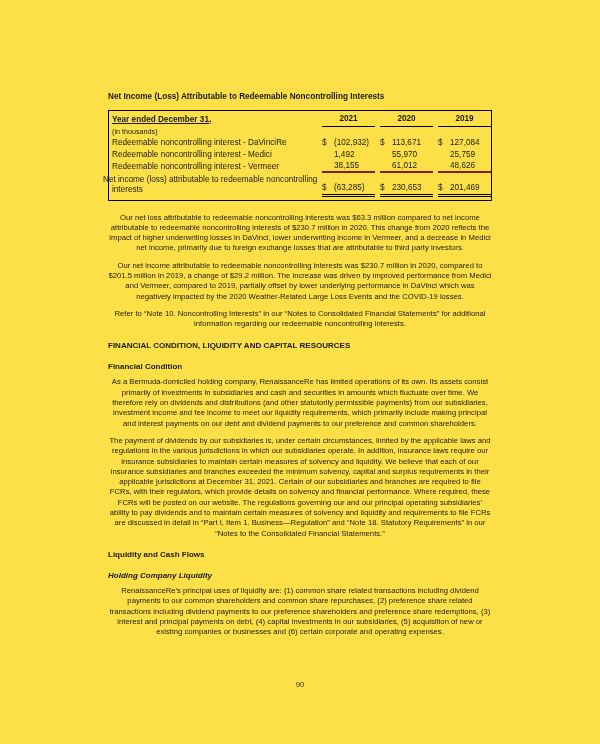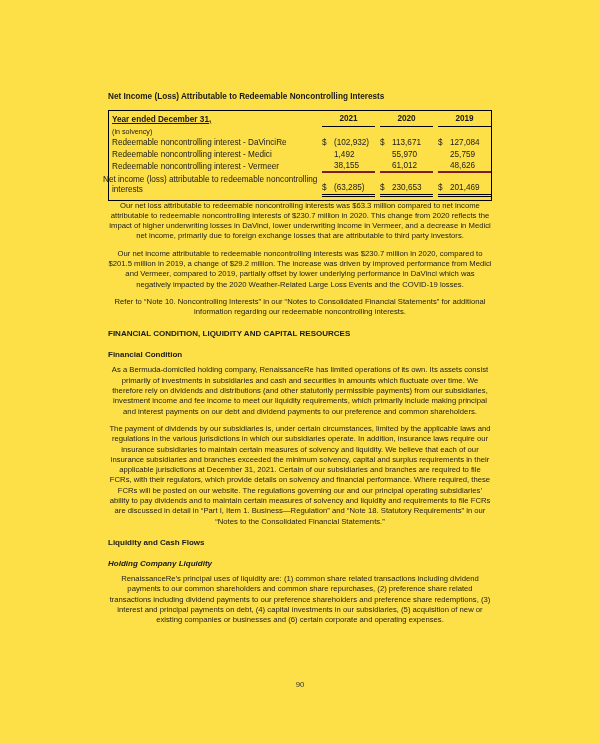--- a/index.html
+++ b/index.html
@@ -26,7 +26,7 @@
   .tablebox {
     border: 1.5px solid #000;
     padding: 3px 3px 3px 3px;
-    margin: 0 0 0 0;
+    margin: 0 0 12px 0;
   }
   table.fin {
     width: 100%;

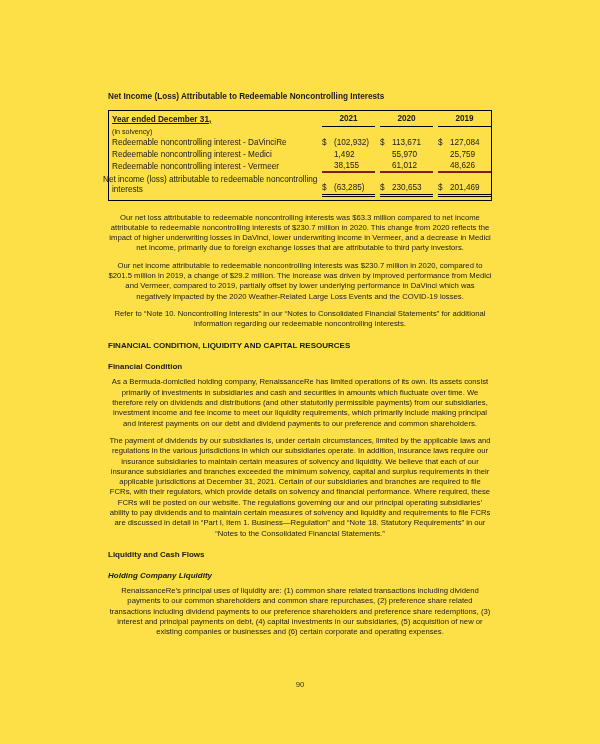--- a/index.html
+++ b/index.html
@@ -134,7 +134,7 @@
             <td class="yr" colspan="2">2019</td>
           </tr>
           <tr class="units">
-            <td class="lbl">(in solvency)</td>
+            <td class="lbl">(in thousands)</td>
             <td colspan="8"></td>
           </tr>
           <tr class="datarow">

